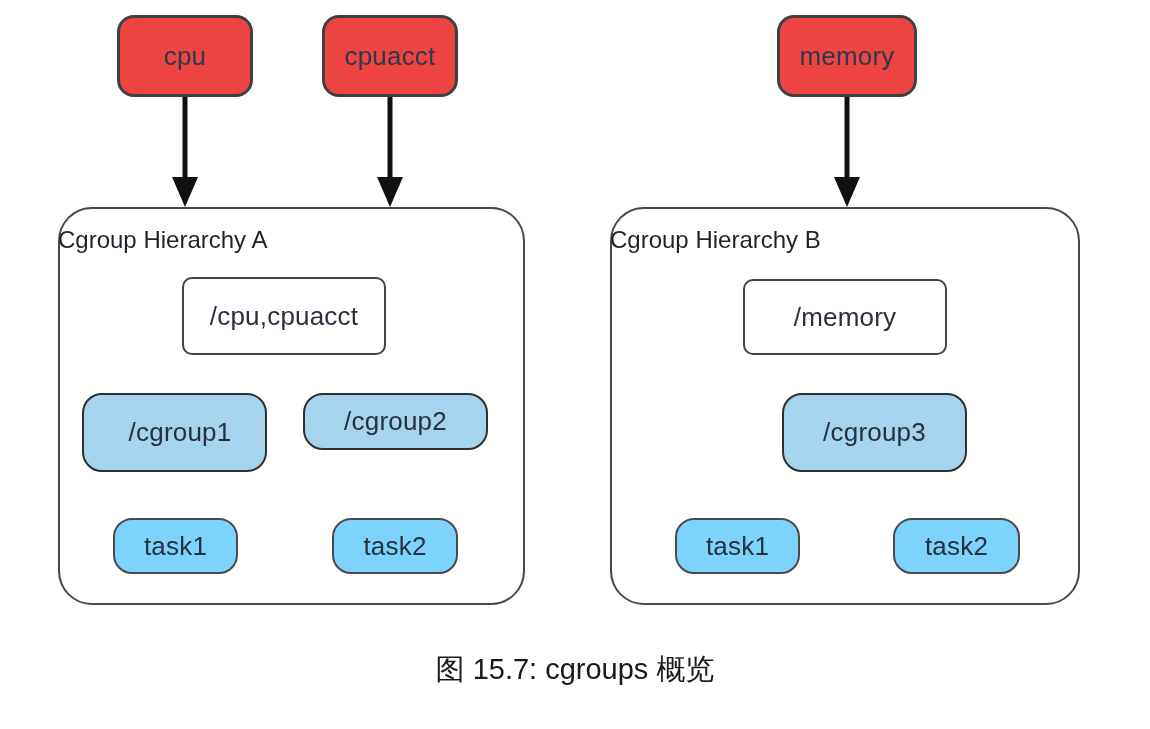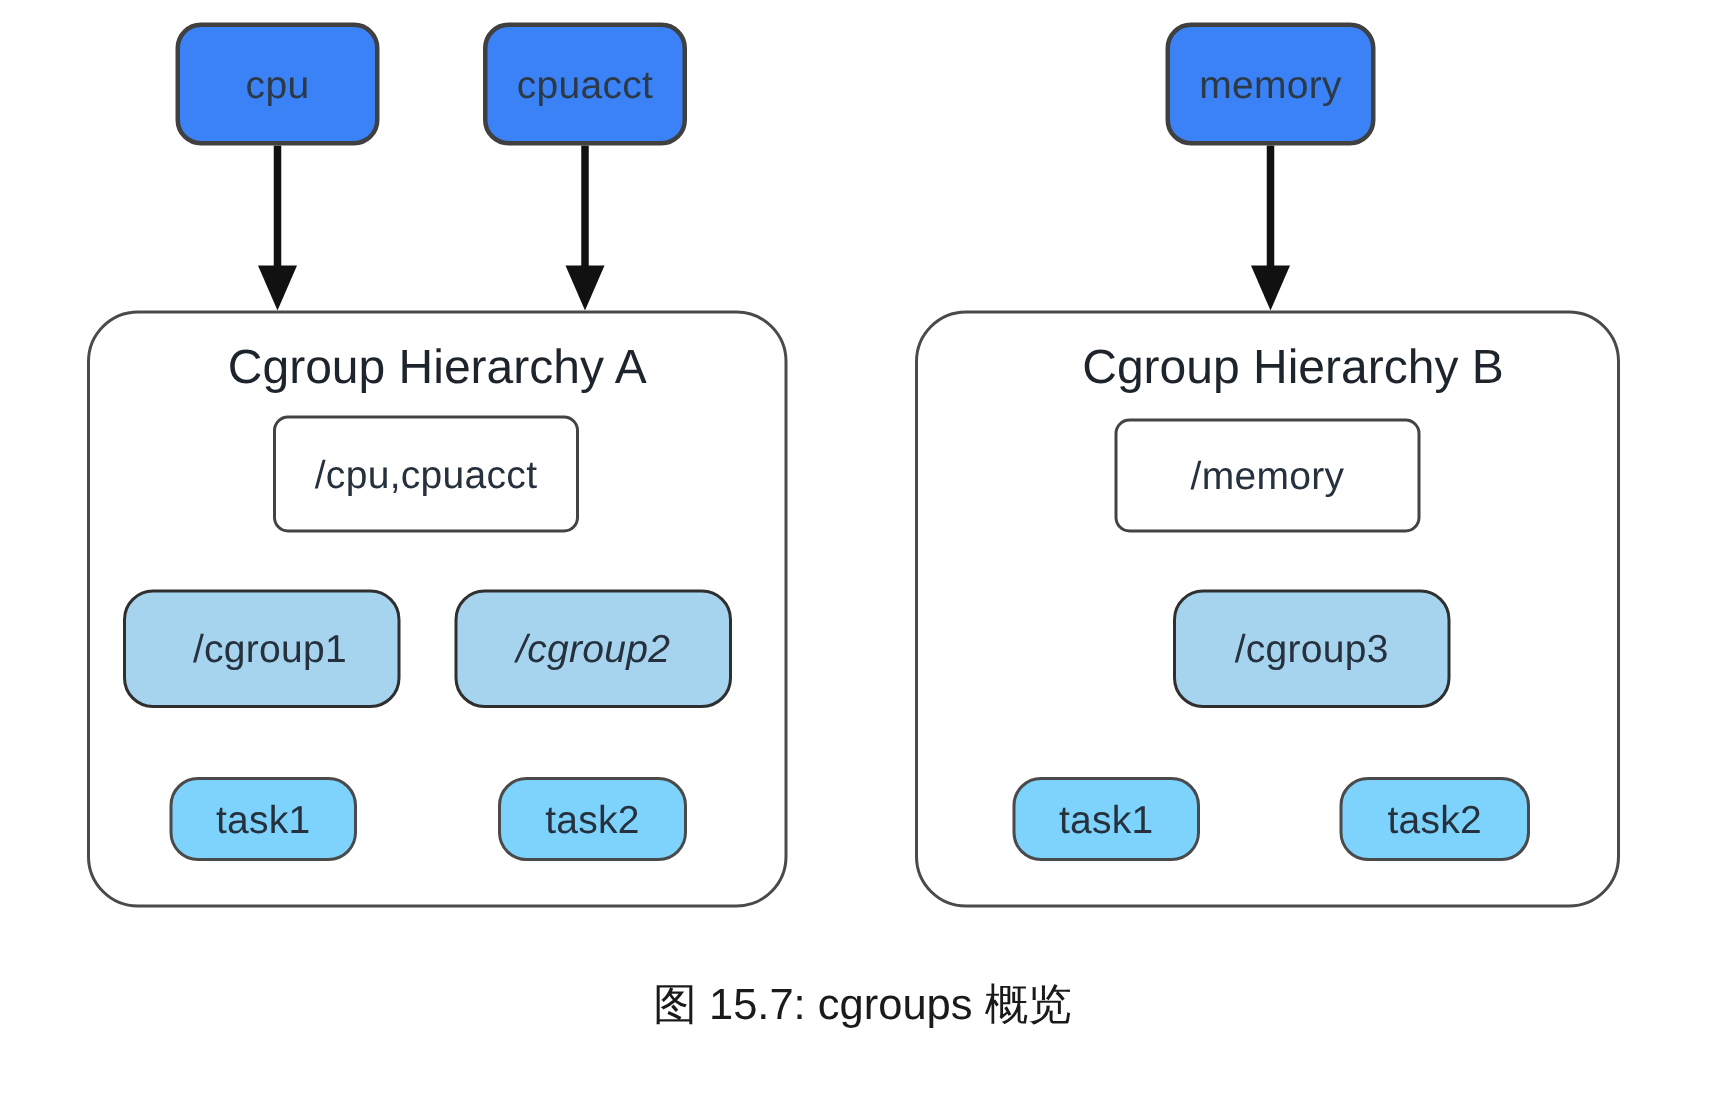--- a/index.html
+++ b/index.html
@@ -30,7 +30,7 @@
     white-space: nowrap;
   }
   .subsystem {
-    background: #3b82f6;
+    background: #ef4444;
     border: 3px solid #404040;
     border-radius: 17px;
     color: #2c3947;

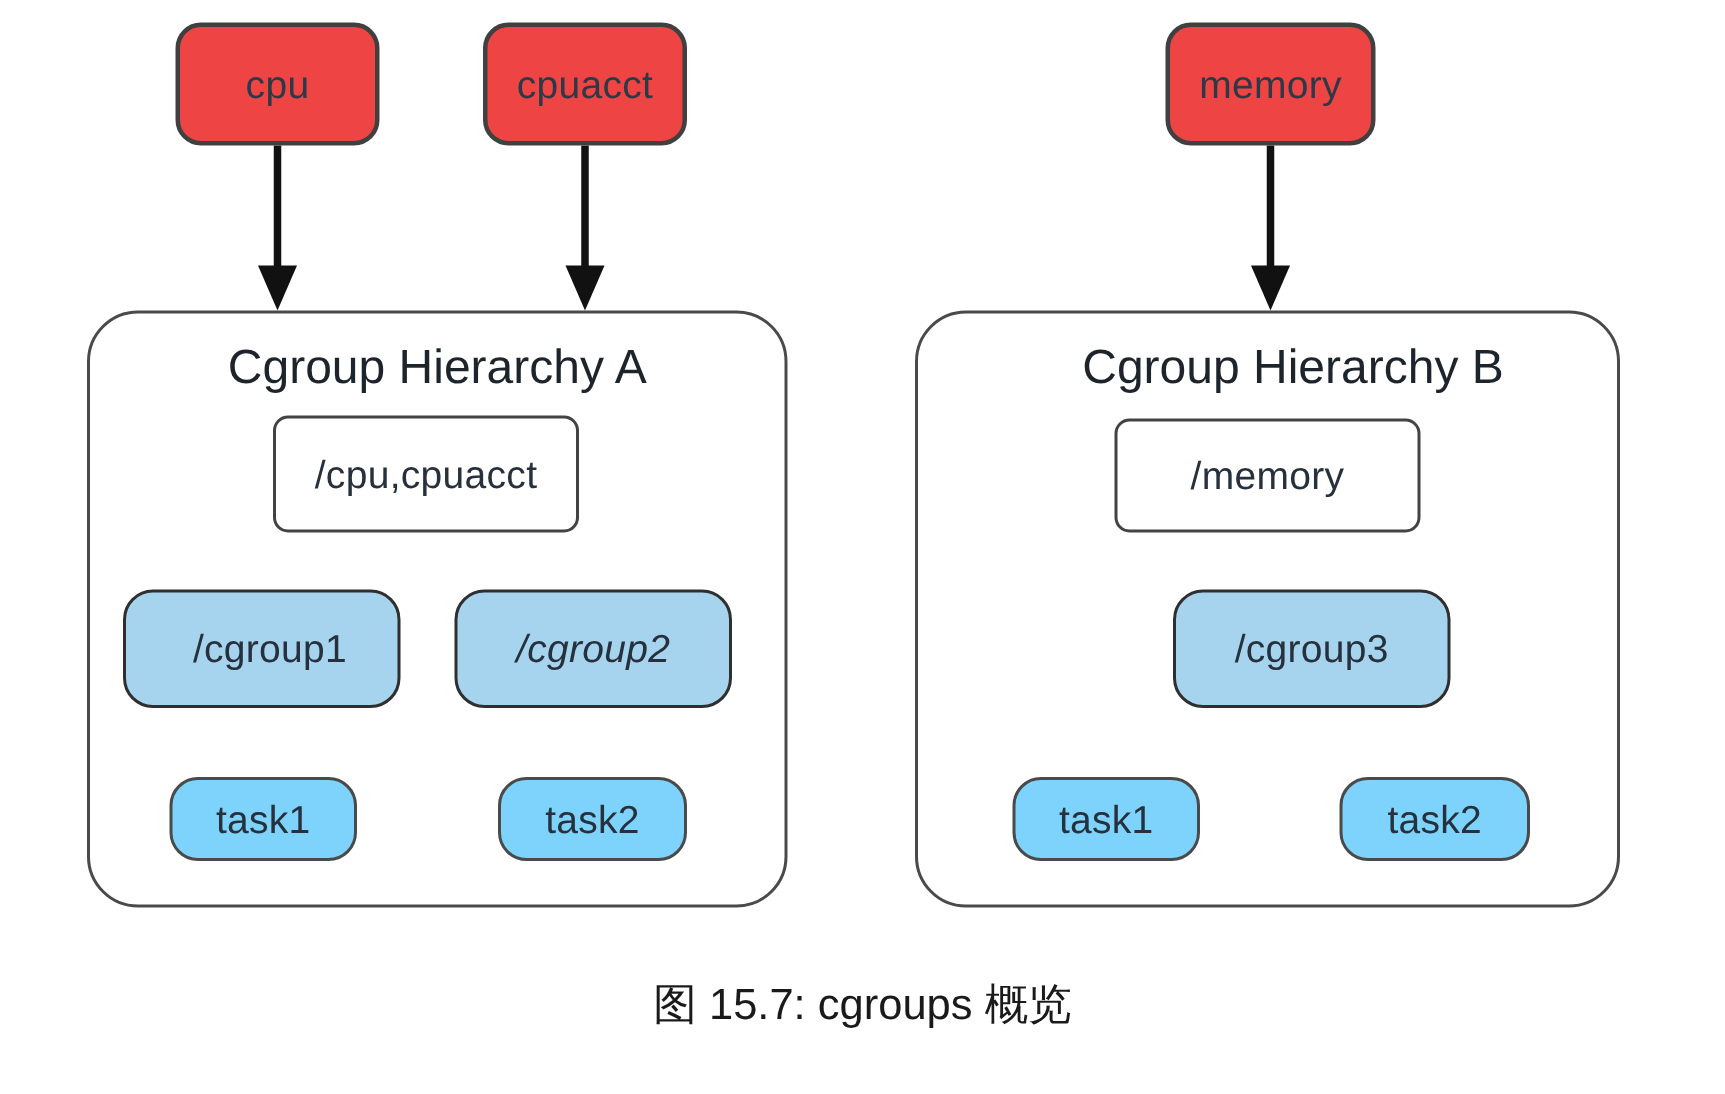--- a/index.html
+++ b/index.html
@@ -45,8 +45,8 @@
   }
   .hierarchy-title {
     position: absolute;
-    text-align: center;
-    font-size: 32px;
+    text-align: left;
+    font-size: 24px;
     color: #1d242b;
     z-index: 2;
     white-space: nowrap;

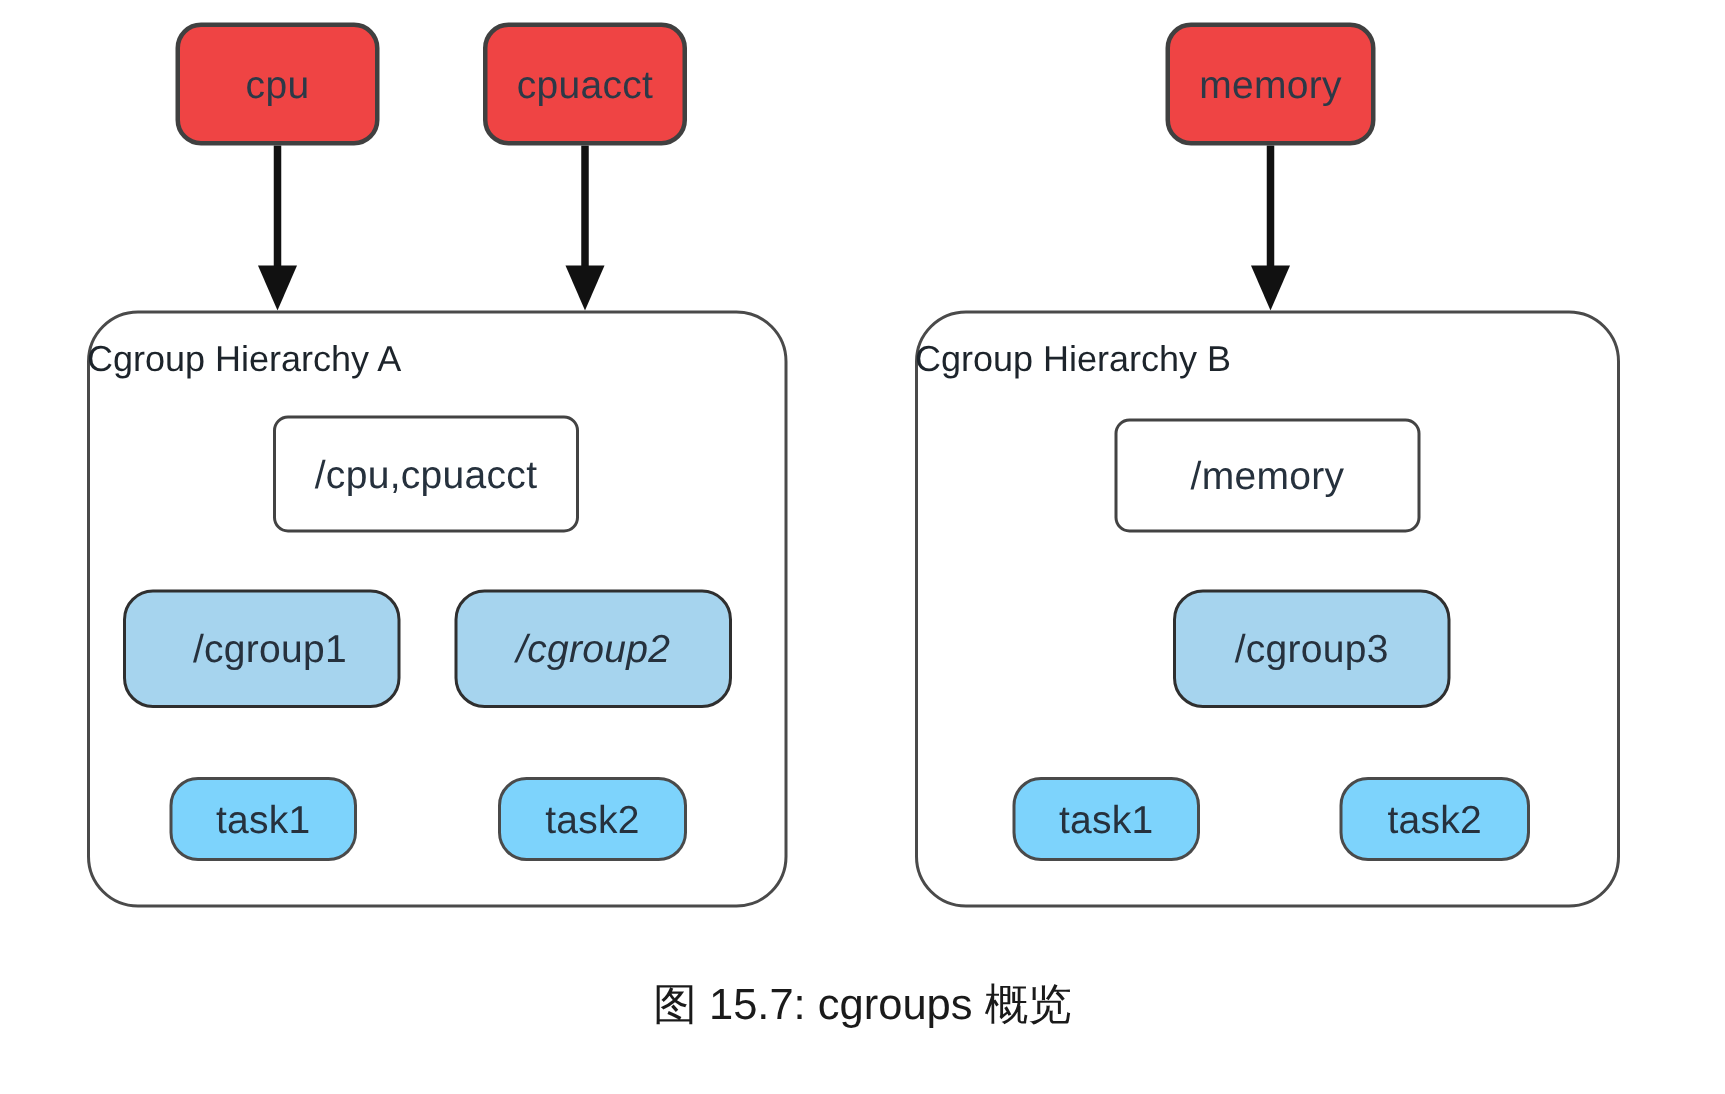--- a/index.html
+++ b/index.html
@@ -111,7 +111,7 @@
 
   <div class="node root-node" style="left:182px; top:277px; width:204px; height:78px;">/cpu,cpuacct</div>
   <div class="node cgroup-node" style="left:82px; top:393px; width:185px; height:79px;padding-left:11px;">/cgroup1</div>
-  <div class="node cgroup-node" style="left:303px; top:393px; width:185px; height:79px;font-style:italic;">/cgroup2</div>
+  <div class="node cgroup-node" style="left:303px; top:393px; width:185px; height:57px;">/cgroup2</div>
   <div class="node task-node" style="left:113px; top:518px; width:125px; height:56px;">task1</div>
   <div class="node task-node" style="left:332px; top:518px; width:126px; height:56px;">task2</div>
 

